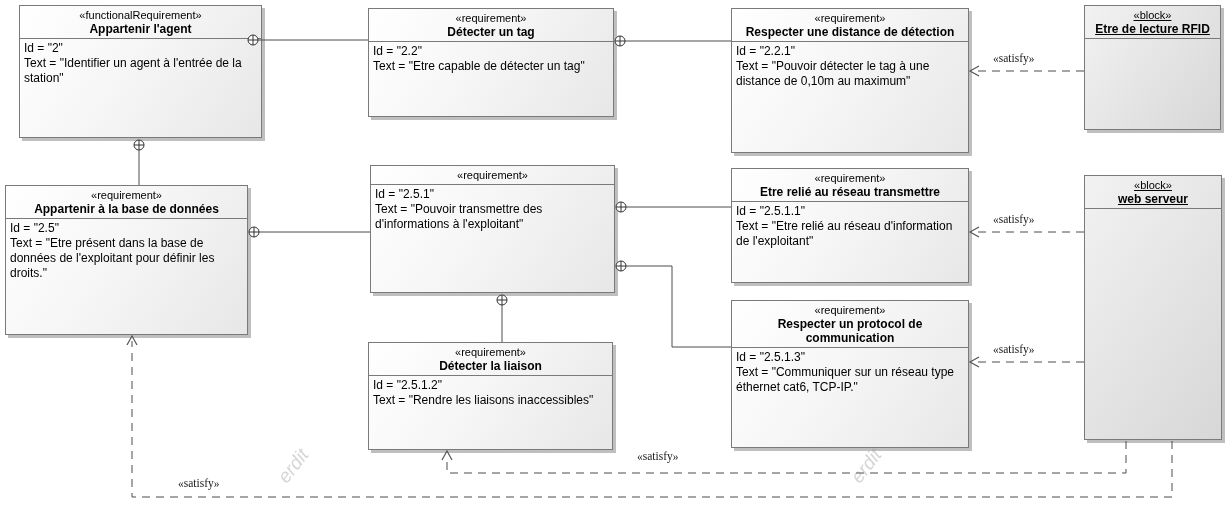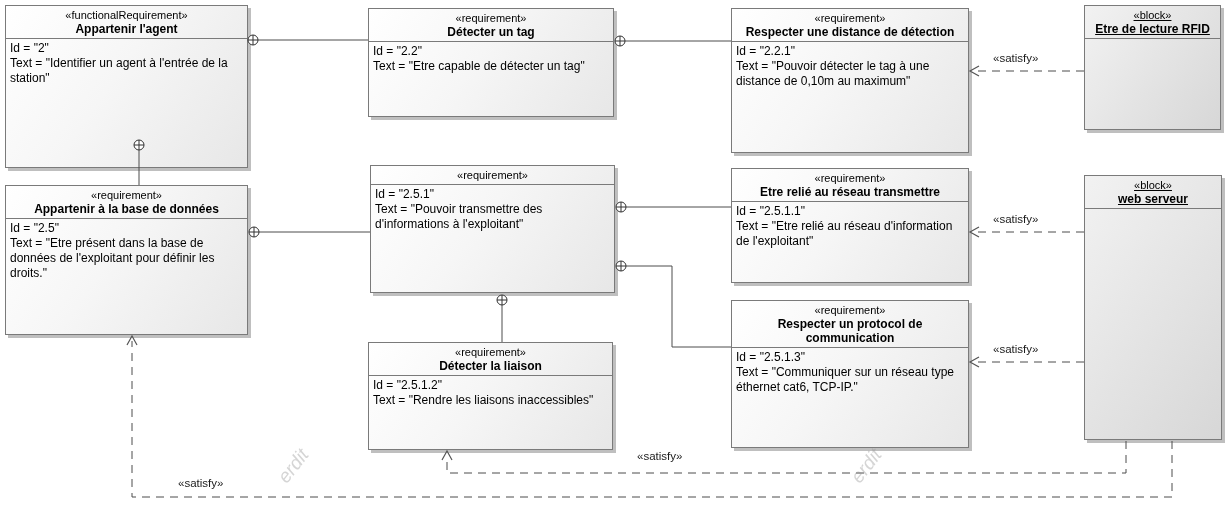--- a/index.html
+++ b/index.html
@@ -28,7 +28,7 @@
 
 <div class="canvas">
 
-  <div class="node" style="left:5px;top:5px;width:243px;height:163px;">
+  <div class="node" style="left:19px;top:5px;width:243px;height:133px;">
     <div class="hdr">
       <div class="stereo">«functionalRequirement»</div>
       <div class="name">Appartenir l'agent</div>

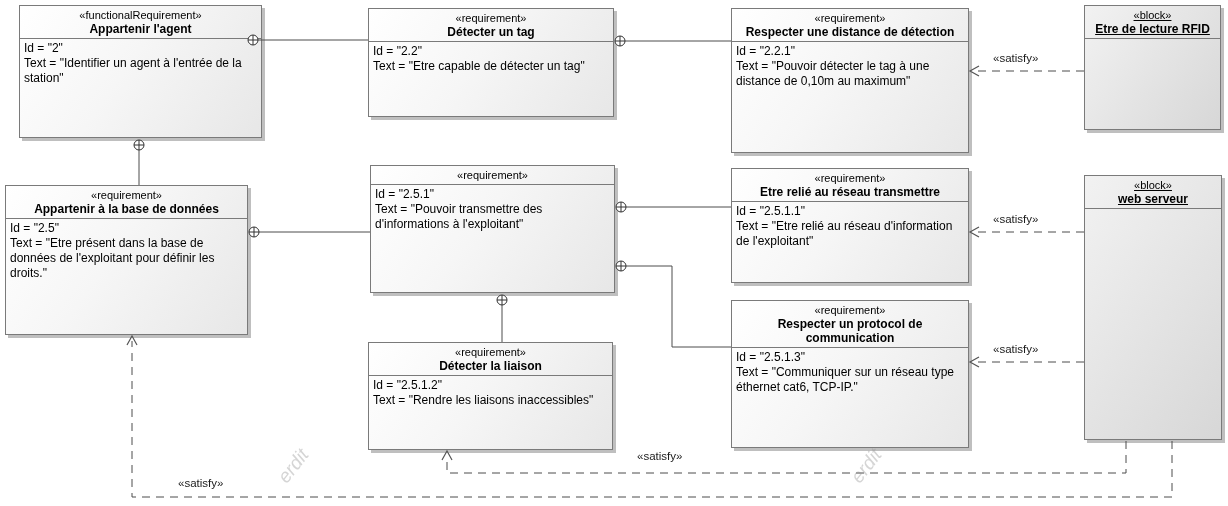--- a/index.html
+++ b/index.html
@@ -13,7 +13,7 @@
   .stereo{font-size:11px;line-height:13px;}
   .name{font-size:12px;font-weight:bold;line-height:14px;}
   .body{padding:2px 4px;font-size:12px;line-height:15px;text-align:left;}
-  .lbl{position:absolute;font-size:11.5px;color:#1a1a1a;white-space:nowrap;}
+  .lbl{position:absolute;font-size:11.5px;color:#1a1a1a;white-space:nowrap;font-family:Liberation Serif, serif;}
   svg.overlay{position:absolute;left:0;top:0;width:1228px;height:506px;pointer-events:none;}
   .solid{stroke:#4d4d4d;stroke-width:1;fill:none;}
   .dash{stroke:#4d4d4d;stroke-width:1;fill:none;stroke-dasharray:8 6;}

